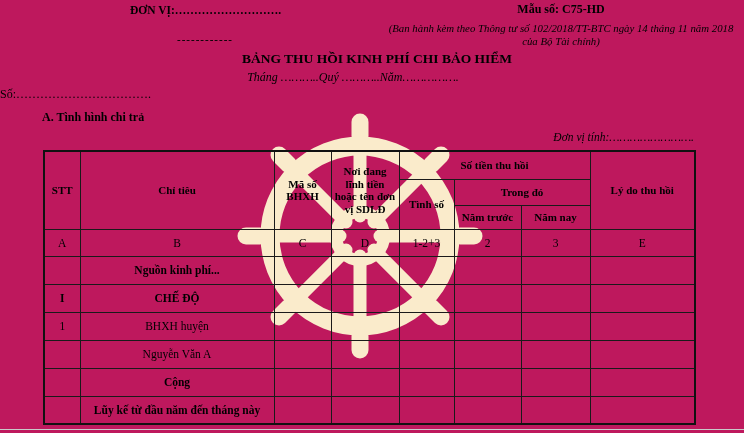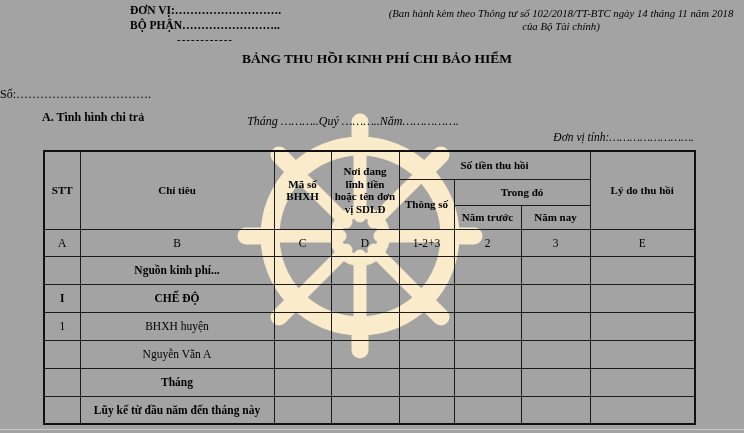--- a/index.html
+++ b/index.html
@@ -7,7 +7,7 @@
   .page{
     position:relative;
     width:744px;height:433px;
-    background:#a3a3a3;
+    background:#be185d;
     font-family:"Liberation Serif", serif;
     color:#000;
     overflow:hidden;

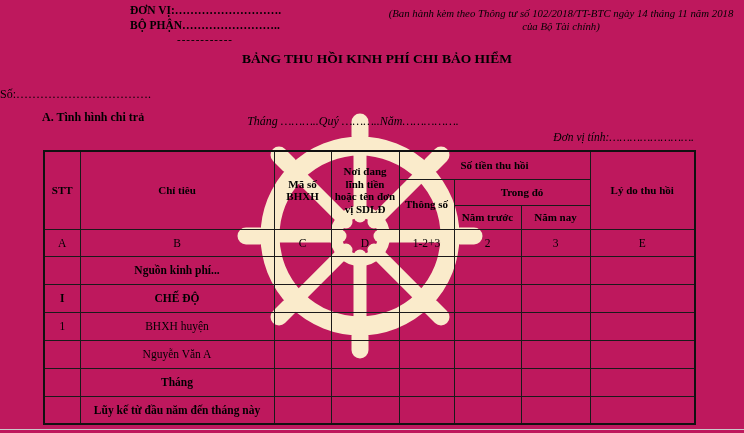--- a/index.html
+++ b/index.html
@@ -89,6 +89,7 @@
     <div class="dashes">------------</div>
 
     <div class="form-block">
+      <div class="form-code">Mẫu số: C75-HD</div>
       <div class="form-note">(Ban hành kèm theo Thông tư số 102/2018/TT-BTC ngày 14 tháng 11 năm 2018 của Bộ Tài chính)</div>
     </div>
 

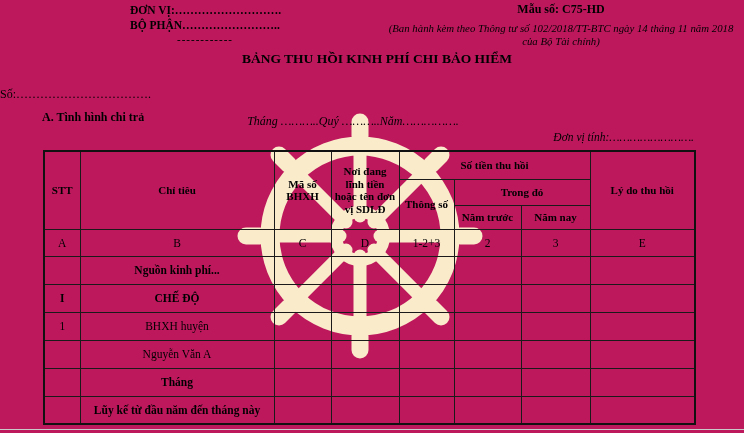--- a/index.html
+++ b/index.html
@@ -84,7 +84,6 @@
   <div class="layer">
     <div class="unit-block">
       <div>ĐƠN VỊ:……………………….</div>
-      <div>BỘ PHẬN……………………..</div>
     </div>
     <div class="dashes">------------</div>
 

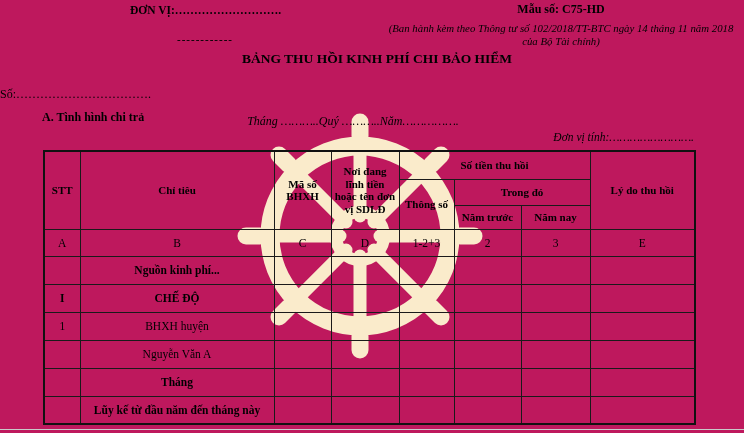--- a/index.html
+++ b/index.html
@@ -22,7 +22,7 @@
   .form-note{font-style:italic;font-size:10.8px;line-height:1.22;margin-top:5px;}
 
   .doc-title{position:absolute;left:0;top:51px;width:706px;text-align:center;font-weight:bold;font-size:13.5px;margin-left:24px;}
-  .period-line{position:absolute;left:0;top:70px;width:706px;text-align:center;font-style:italic;font-size:12px;margin-top:44px;}
+  .period-line{position:absolute;left:0;top:70px;width:706px;text-align:center;font-style:italic;font-size:12px;}
   .number-line{position:absolute;left:0;top:87px;width:740px;text-align:left;font-size:12px;}
   .section-a{position:absolute;left:42px;top:110px;font-weight:bold;font-size:12px;}
   .unit-note{position:absolute;right:50px;top:131px;font-style:italic;font-size:11.5px;}

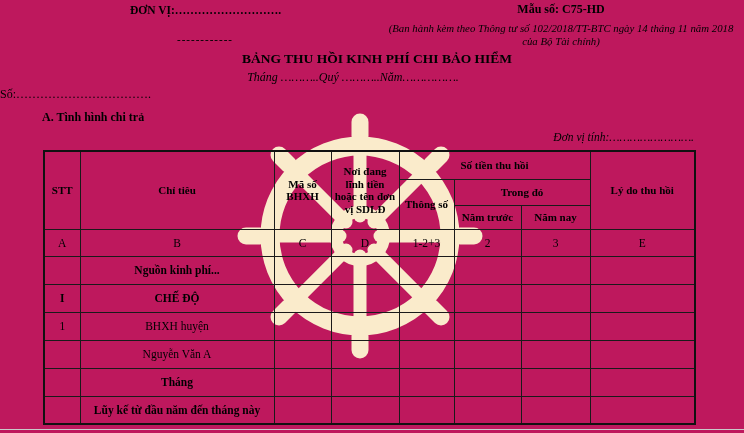--- a/index.html
+++ b/index.html
@@ -119,7 +119,7 @@
           <th class="hcell" rowspan="3">Lý do thu hồi</th>
         </tr>
         <tr class="hr2">
-          <th class="hcell" rowspan="2">Thông số</th>
+          <th class="hcell" rowspan="2">Tình số</th>
           <th class="hcell" colspan="2">Trong đó</th>
         </tr>
         <tr class="hr3">

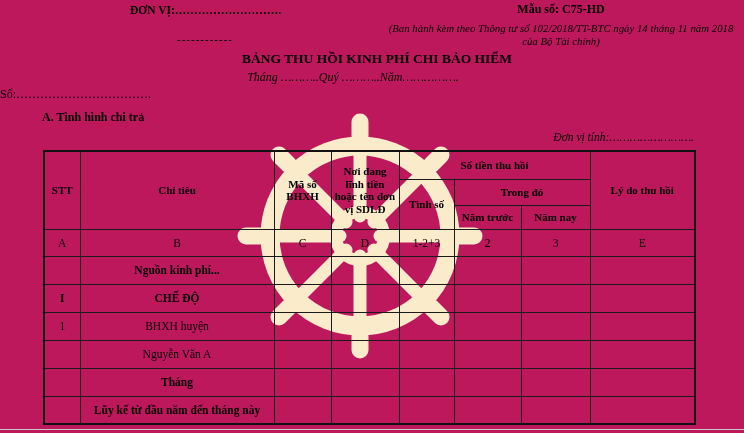--- a/index.html
+++ b/index.html
@@ -179,7 +179,7 @@
         </tr>
         <tr class="body">
           <td></td>
-          <td class="b">Tháng</td>
+          <td class="b">Cộng</td>
           <td></td>
           <td></td>
           <td></td>

